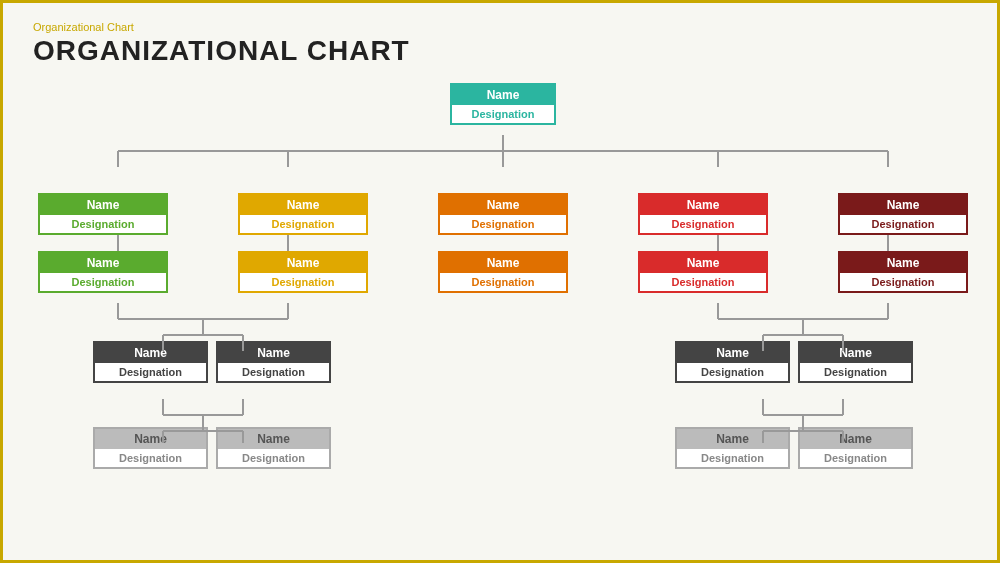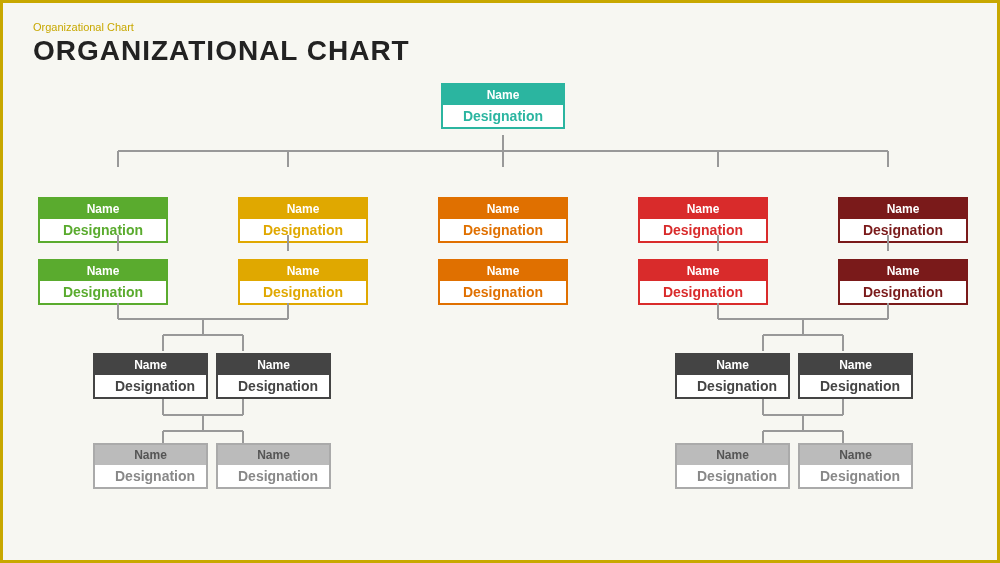--- a/index.html
+++ b/index.html
@@ -47,7 +47,7 @@
       padding: 3px 8px;
     }
     .card .card-desig {
-      font-size: 14px;
+      font-size: 11px;
       font-weight: bold;
       background: #fff;
       padding: 3px 20px;

